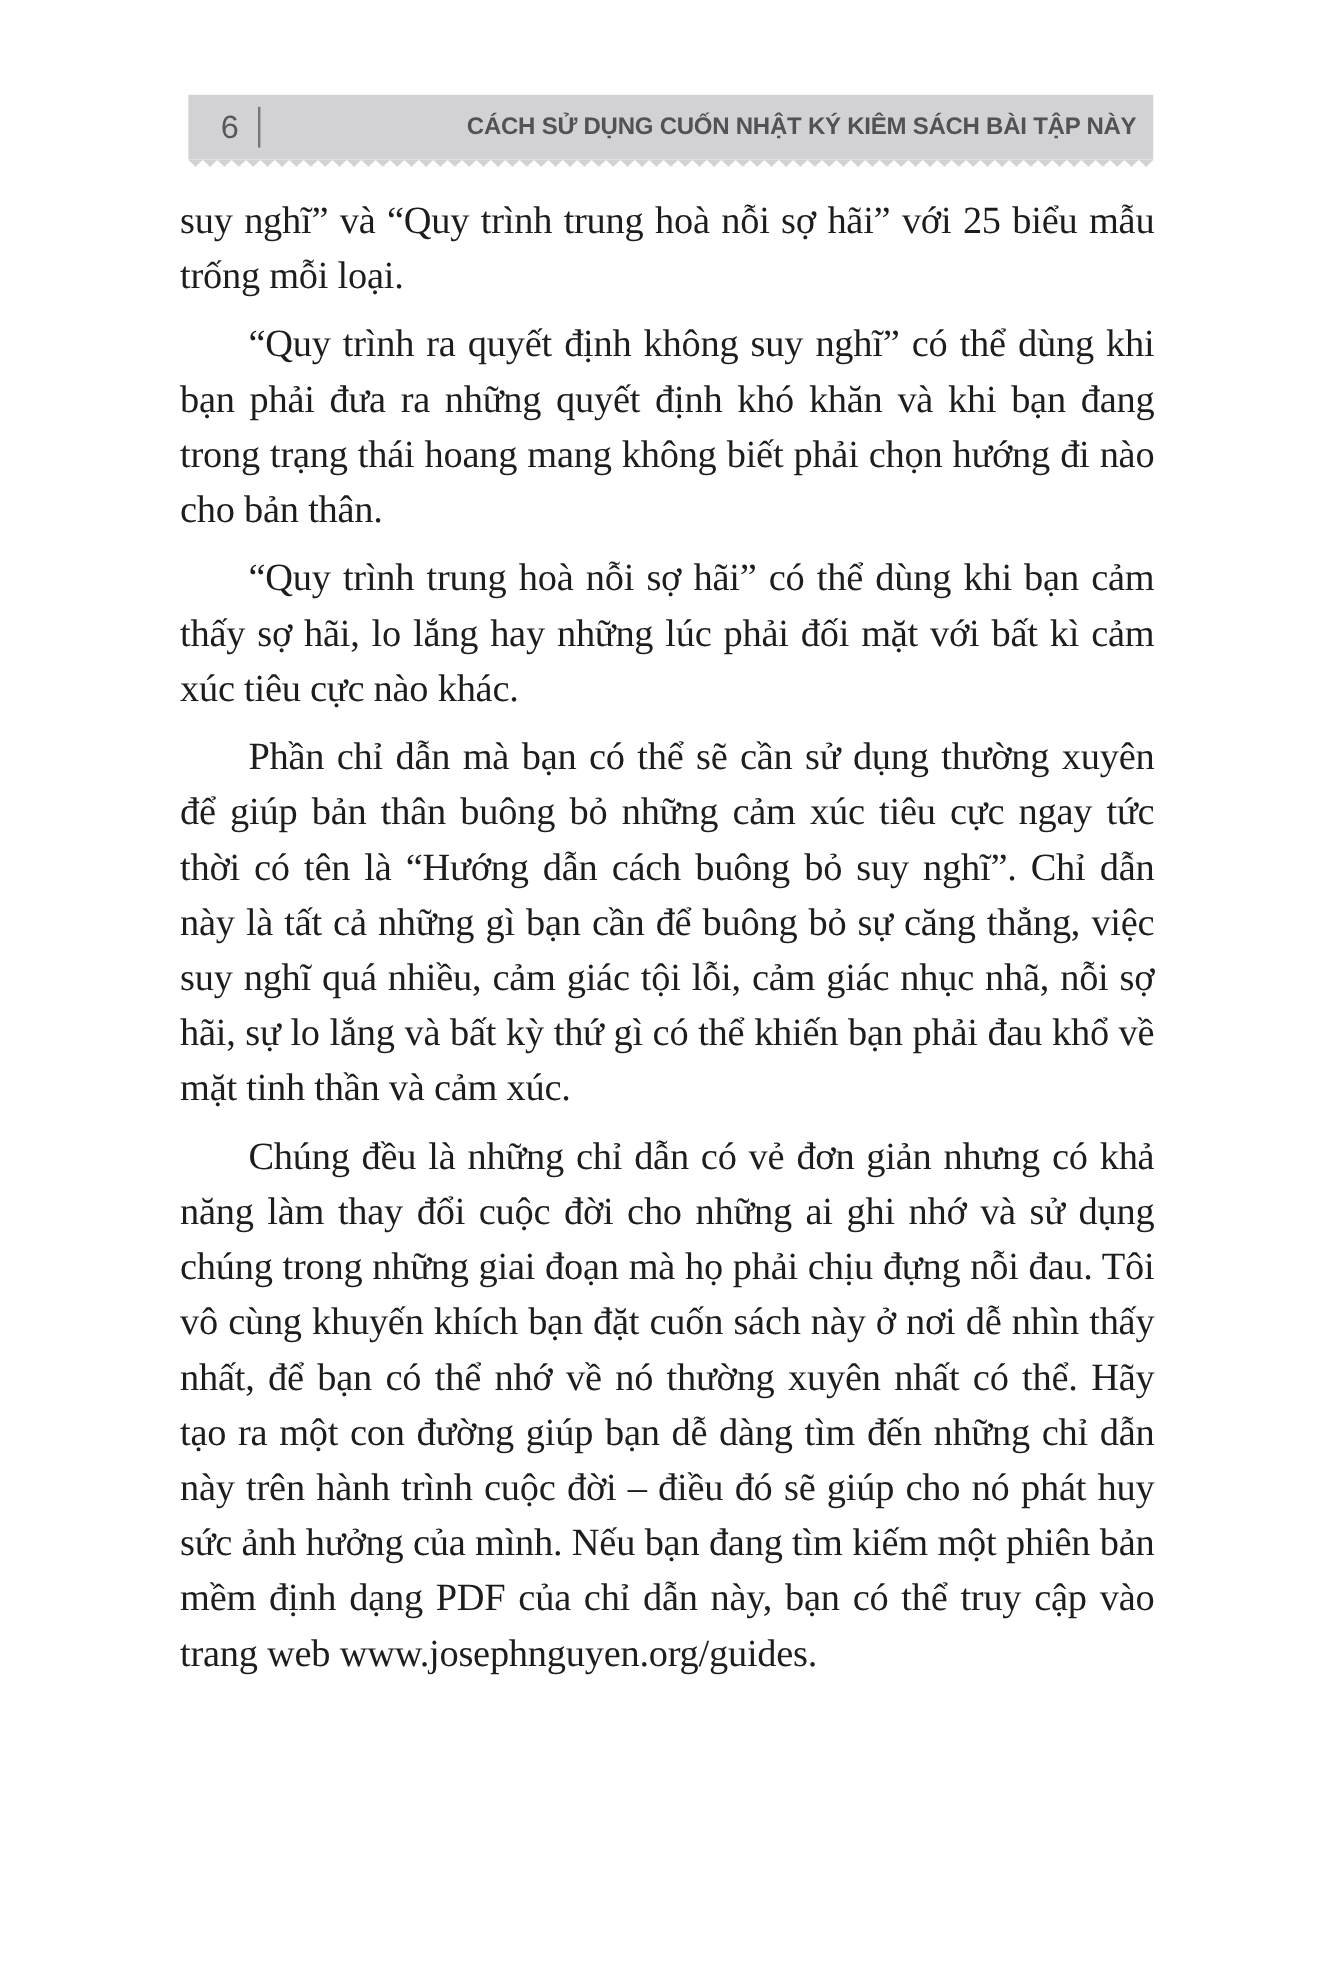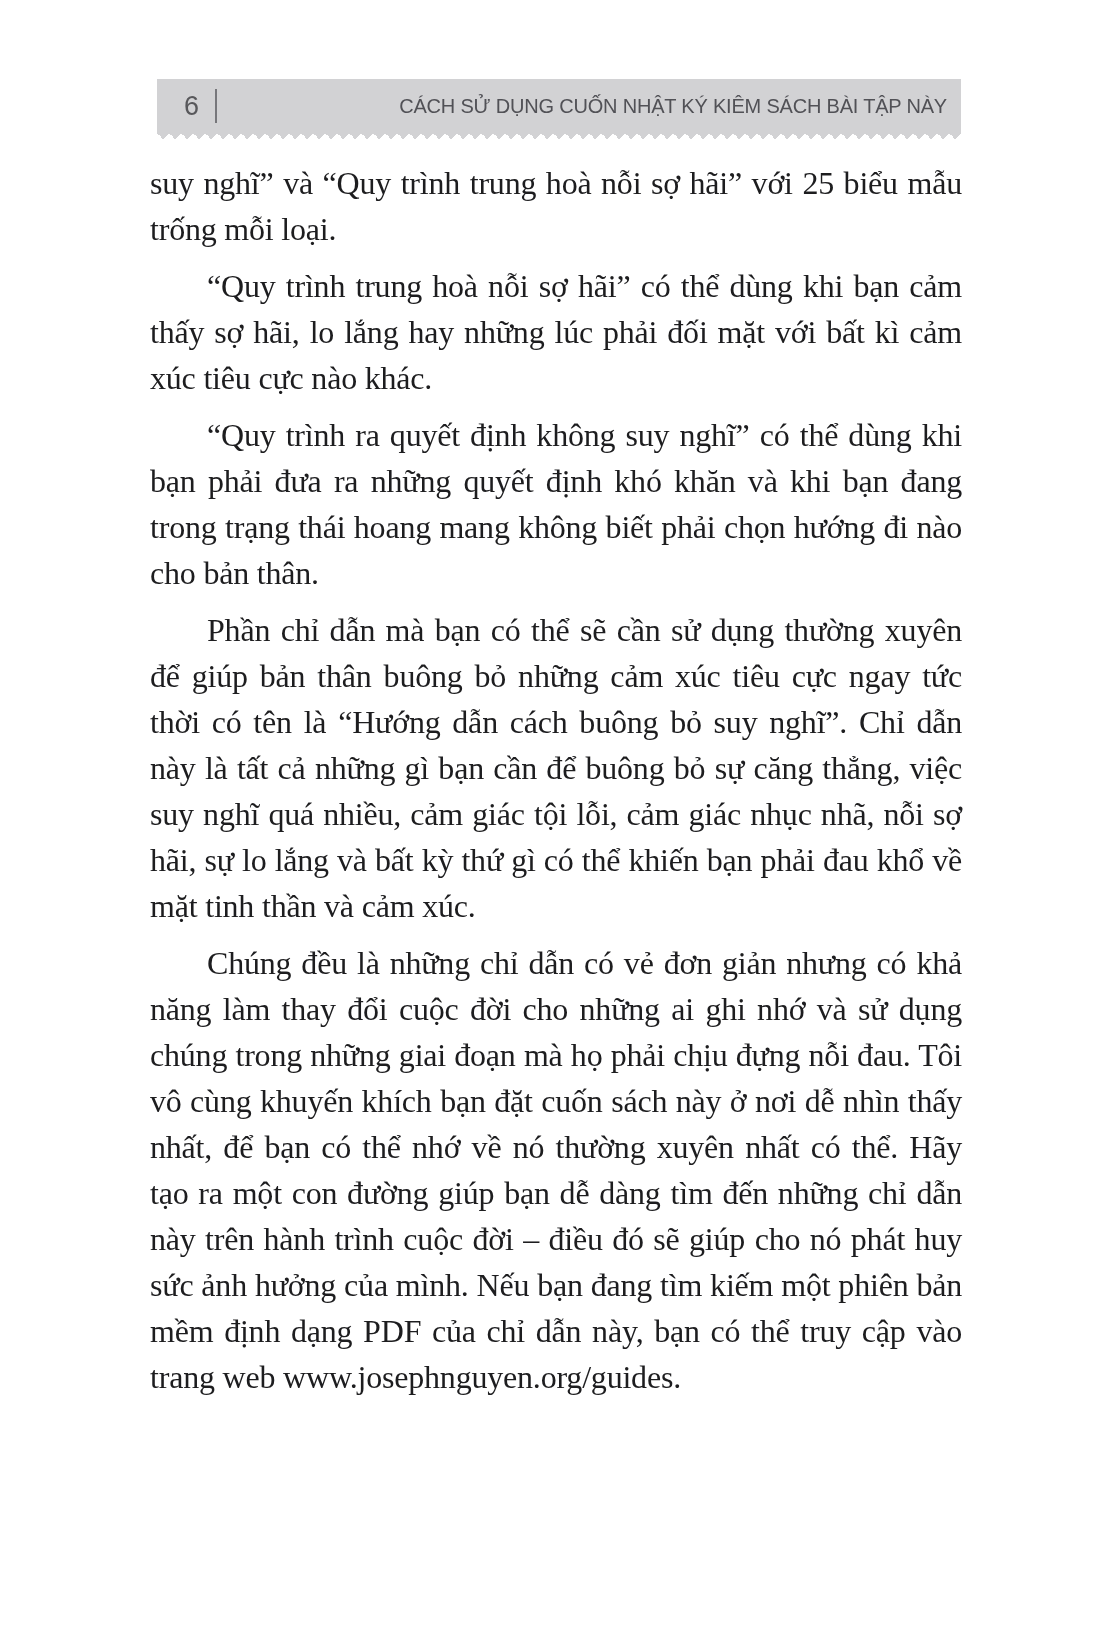--- a/index.html
+++ b/index.html
@@ -46,7 +46,7 @@
     margin-right: 14px;
     font-family: "Liberation Sans", sans-serif;
     font-size: 20px;
-    font-weight: 400;
+    font-weight: 700;
     letter-spacing: -0.2px;
     color: #515156;
     white-space: nowrap;

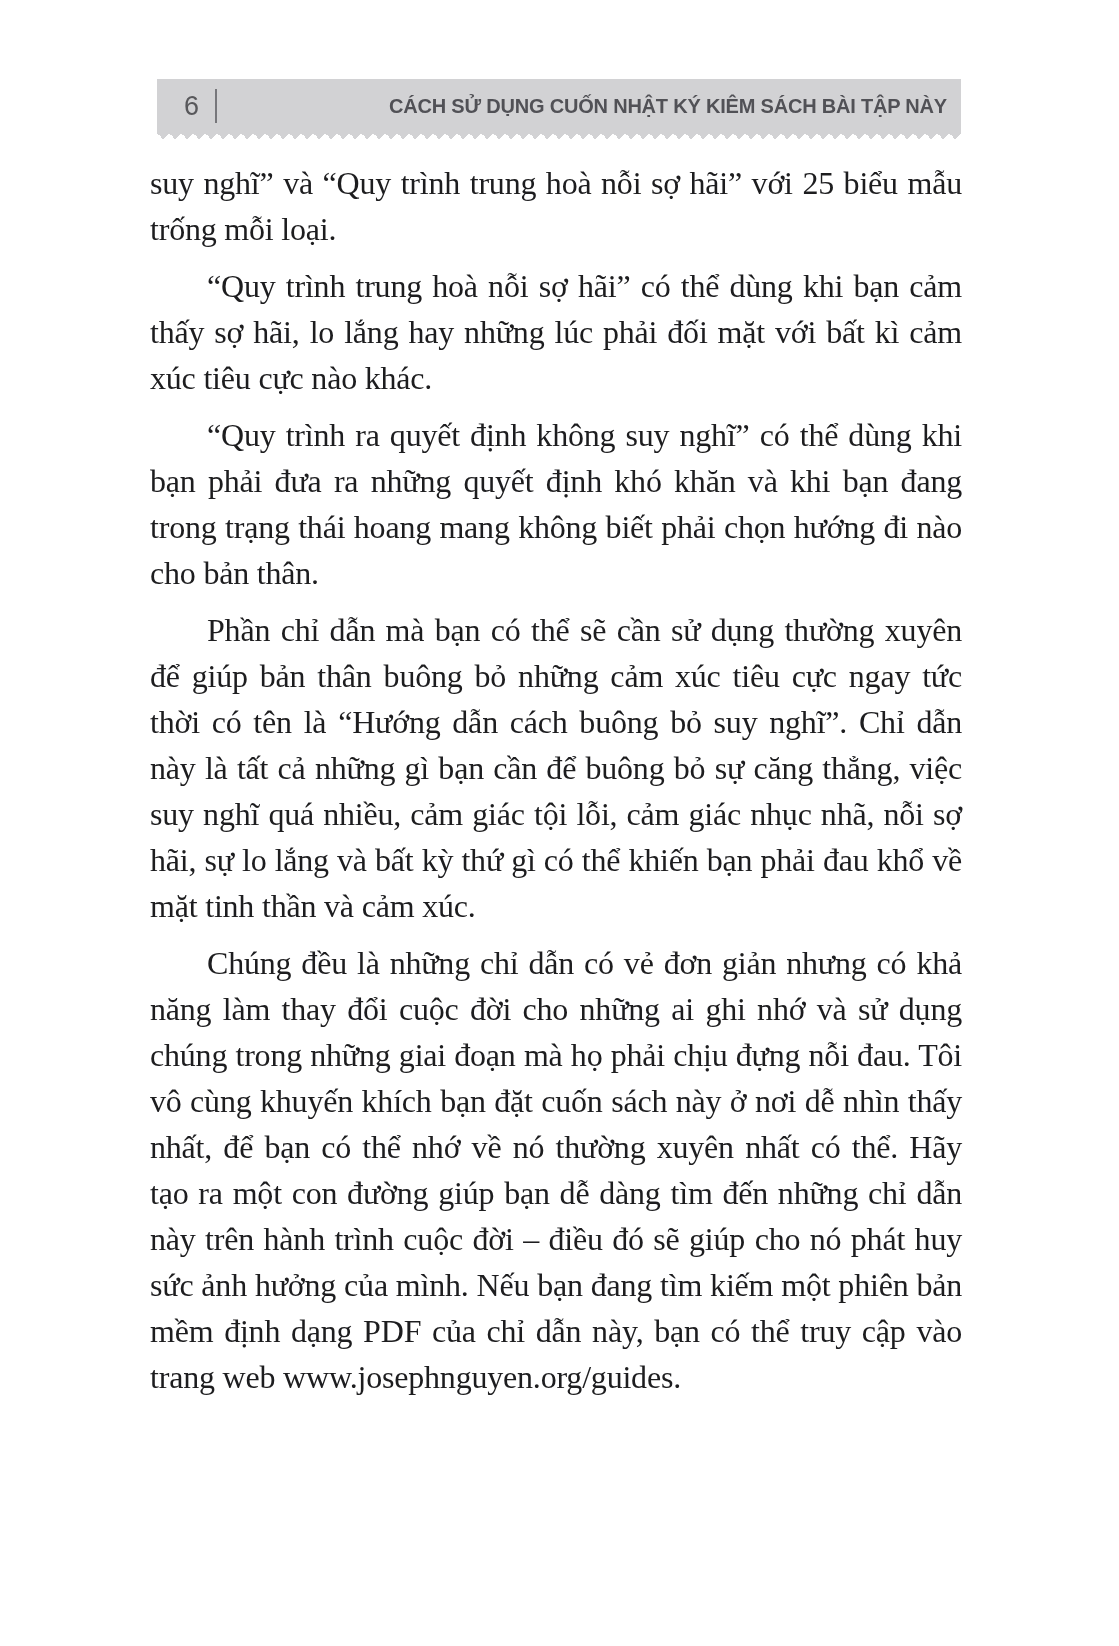--- a/index.html
+++ b/index.html
@@ -93,8 +93,8 @@
 
   <div class="body-text">
     <p>suy nghĩ” và “Quy trình trung hoà nỗi sợ hãi” với 25 biểu mẫu trống mỗi loại.</p>
+    <p class="indent">“Quy trình ra quyết định không suy nghĩ” có thể dùng khi bạn phải đưa ra những quyết định khó khăn và khi bạn đang trong trạng thái hoang mang không biết phải chọn hướng đi nào cho bản thân.</p>
     <p class="indent">“Quy trình trung hoà nỗi sợ hãi” có thể dùng khi bạn cảm thấy sợ hãi, lo lắng hay những lúc phải đối mặt với bất kì cảm xúc tiêu cực nào khác.</p>
-    <p class="indent">“Quy trình ra quyết định không suy nghĩ” có thể dùng khi bạn phải đưa ra những quyết định khó khăn và khi bạn đang trong trạng thái hoang mang không biết phải chọn hướng đi nào cho bản thân.</p>
     <p class="indent">Phần chỉ dẫn mà bạn có thể sẽ cần sử dụng thường xuyên để giúp bản thân buông bỏ những cảm xúc tiêu cực ngay tức thời có tên là “Hướng dẫn cách buông bỏ suy nghĩ”. Chỉ dẫn này là tất cả những gì bạn cần để buông bỏ sự căng thẳng, việc suy nghĩ quá nhiều, cảm giác tội lỗi, cảm giác nhục nhã, nỗi sợ hãi, sự lo lắng và bất kỳ thứ gì có thể khiến bạn phải đau khổ về mặt tinh thần và cảm xúc.</p>
     <p class="indent">Chúng đều là những chỉ dẫn có vẻ đơn giản nhưng có khả năng làm thay đổi cuộc đời cho những ai ghi nhớ và sử dụng chúng trong những giai đoạn mà họ phải chịu đựng nỗi đau. Tôi vô cùng khuyến khích bạn đặt cuốn sách này ở nơi dễ nhìn thấy nhất, để bạn có thể nhớ về nó thường xuyên nhất có thể. Hãy tạo ra một con đường giúp bạn dễ dàng tìm đến những chỉ dẫn này trên hành trình cuộc đời – điều đó sẽ giúp cho nó phát huy sức ảnh hưởng của mình. Nếu bạn đang tìm kiếm một phiên bản mềm định dạng PDF của chỉ dẫn này, bạn có thể truy cập vào trang web www.josephnguyen.org/guides.</p>
   </div>

